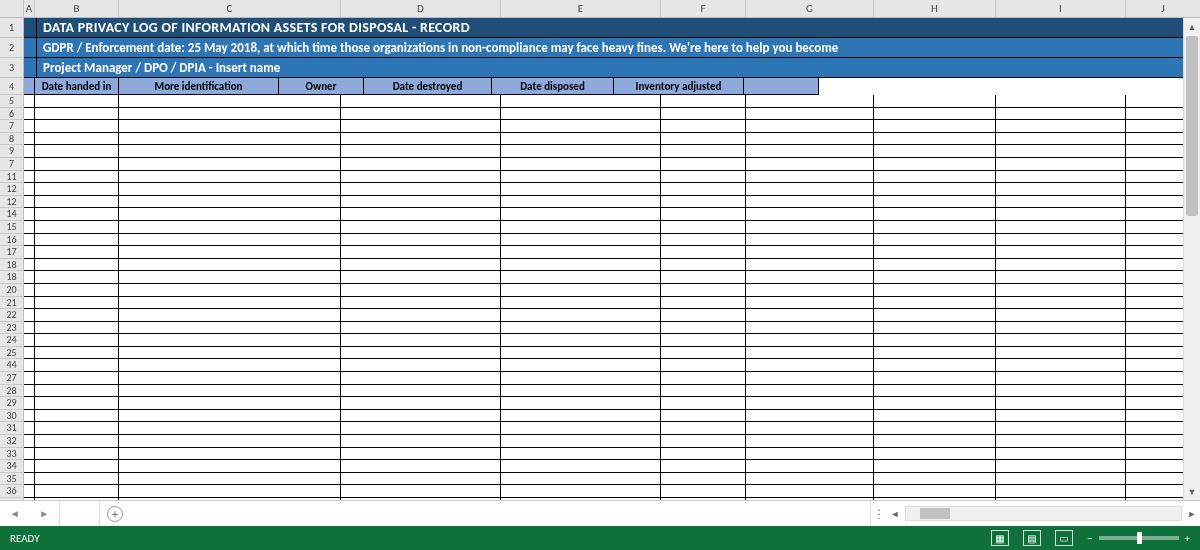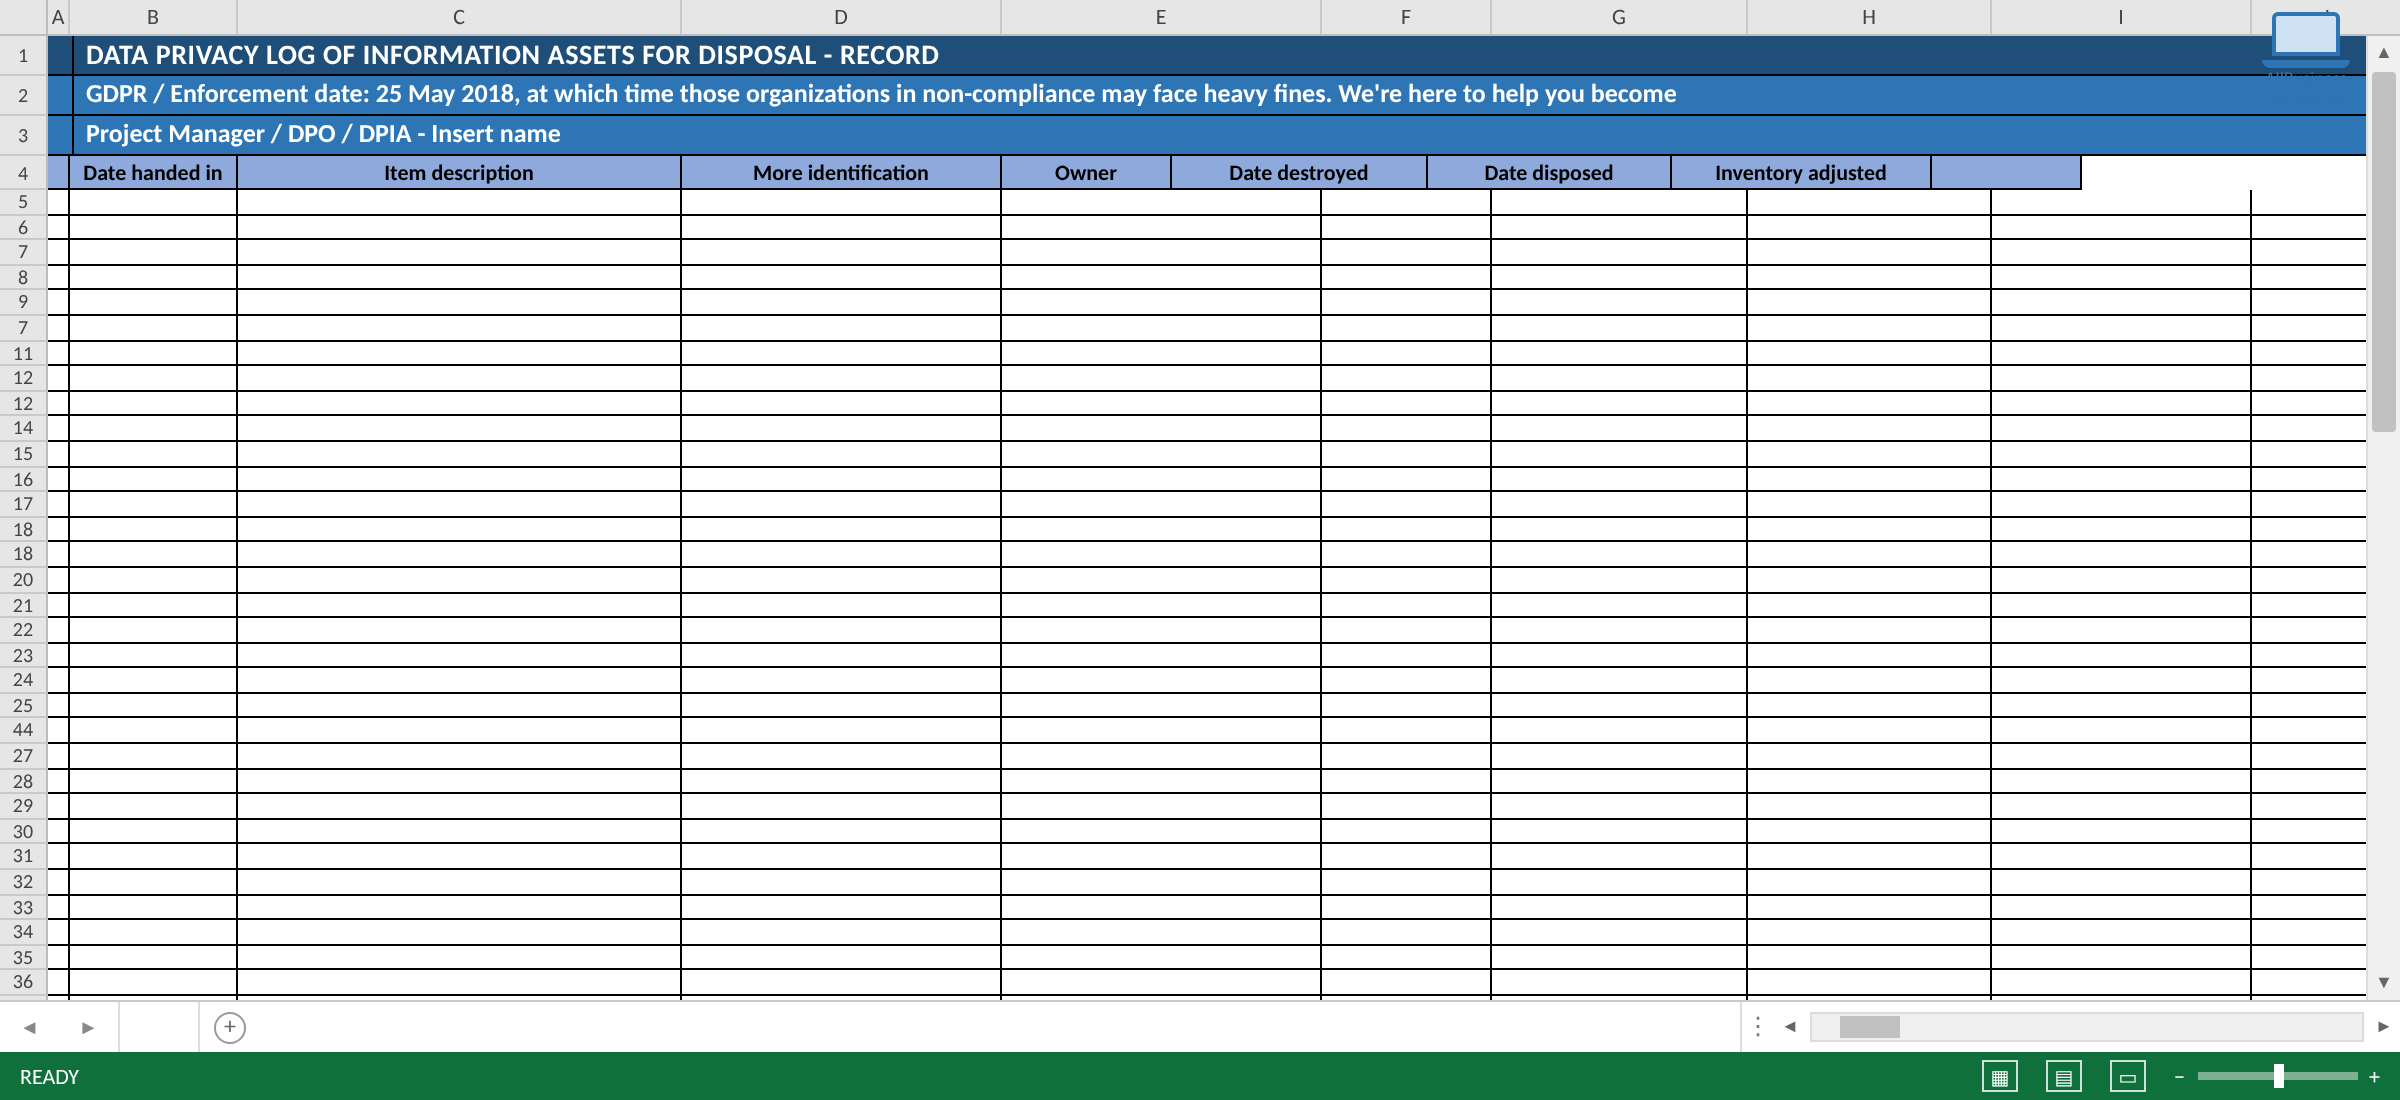--- a/index.html
+++ b/index.html
@@ -654,12 +654,6 @@
       <div class="down">▼</div>
     </div>
 
-    <div class="logo">
-      <div class="lap"></div>
-      <div class="base"></div>
-      <div>AllBusiness</div>
-      <div>Templates</div>
-    </div>
 
   </div>
 

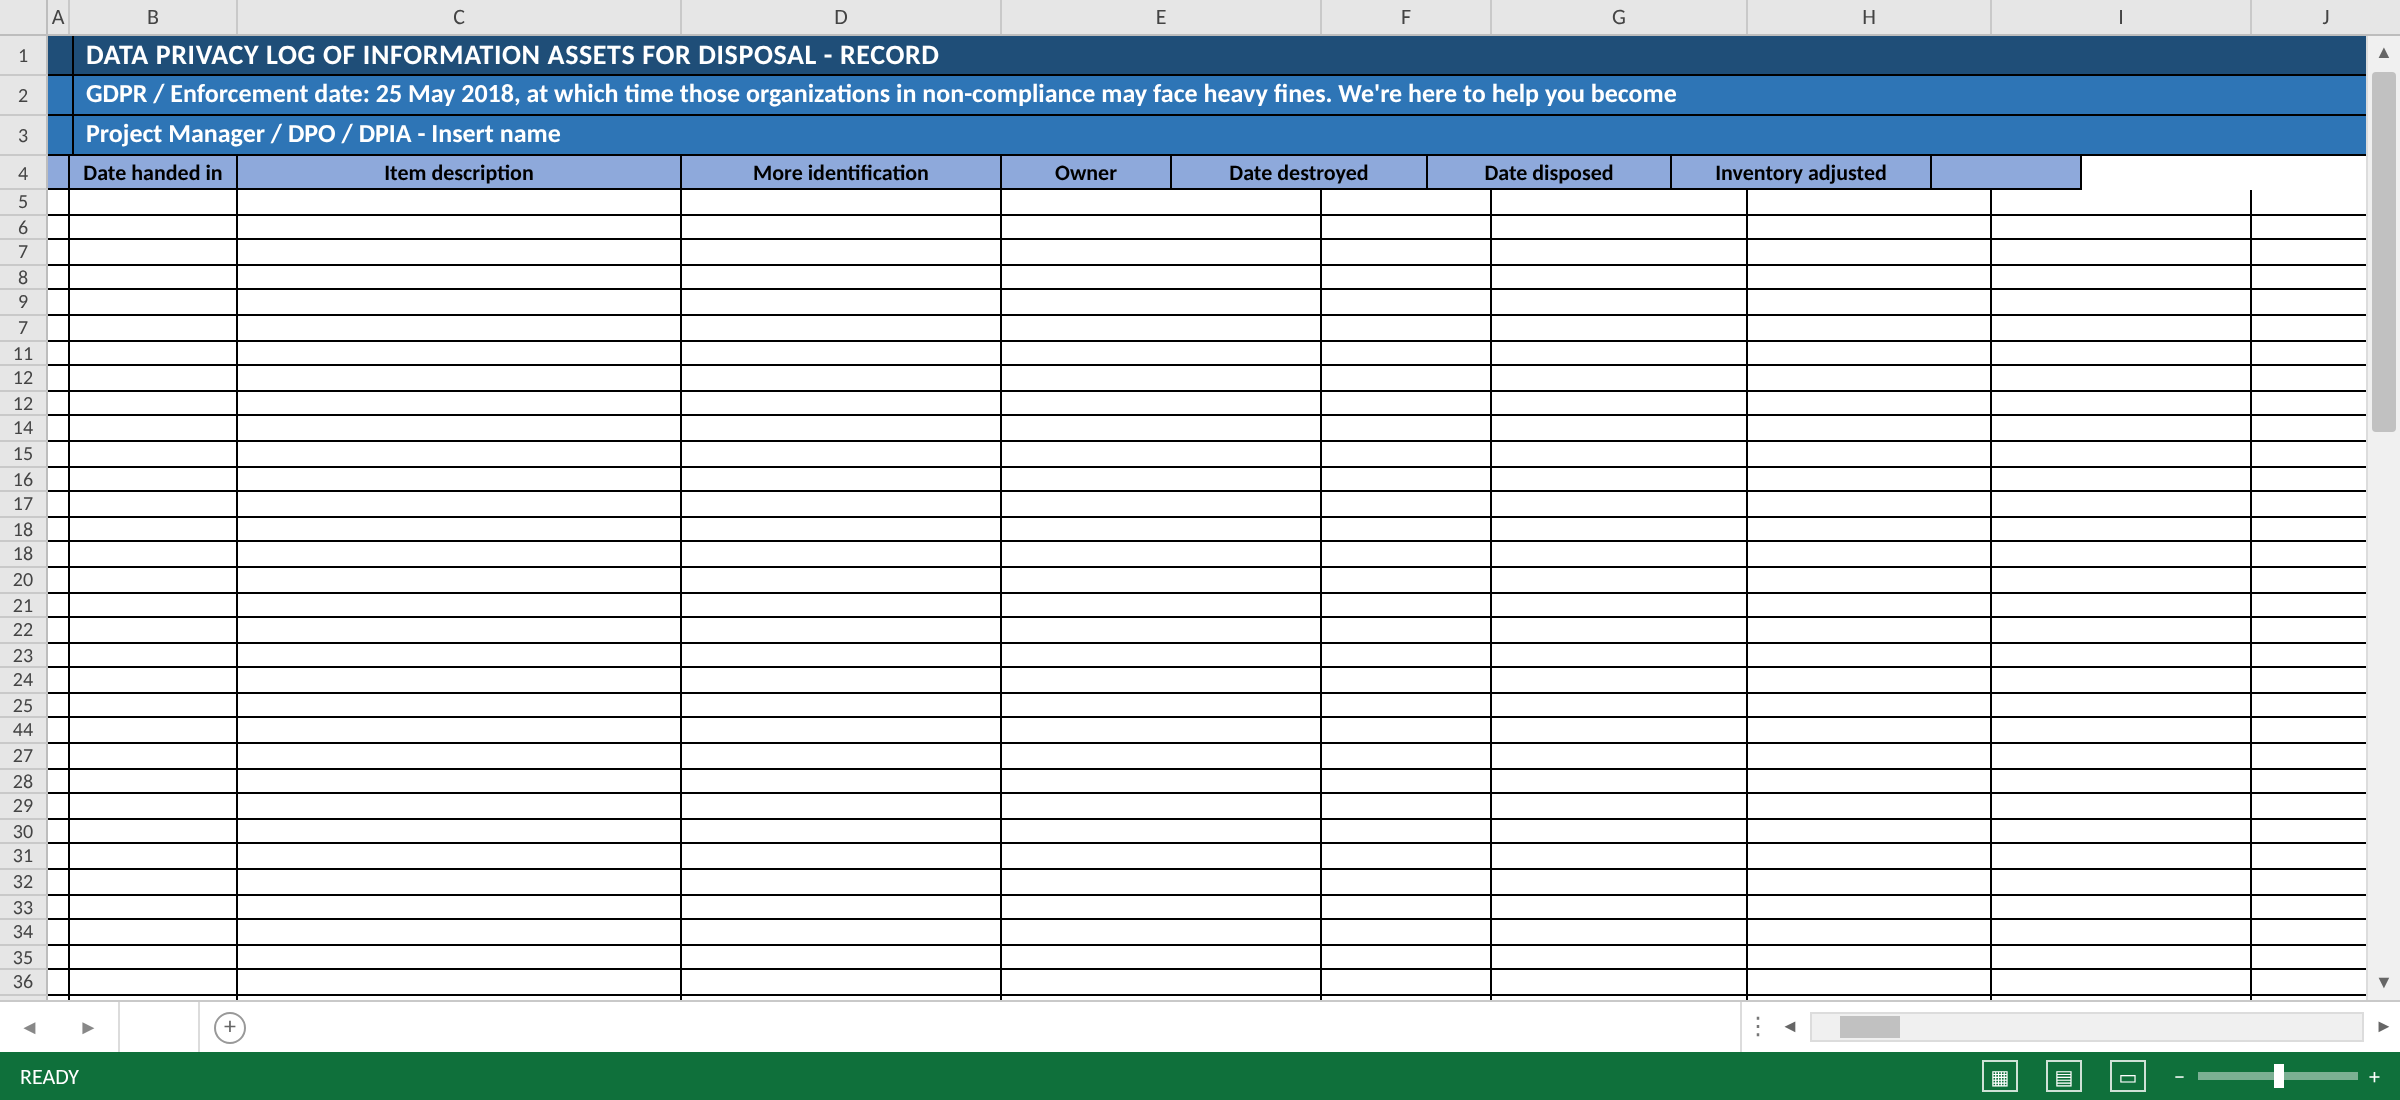--- a/index.html
+++ b/index.html
@@ -228,9 +228,6 @@
           <div class="th" style="width: 84px; height: 17px;">
             <span>Date handed in</span>
           </div>
-          <div class="th" style="width: 222px; height: 17px;">
-            <span>Item description</span>
-          </div>
           <div class="th" style="width: 160px; height: 17px;">
             <span>More identification</span>
           </div>

